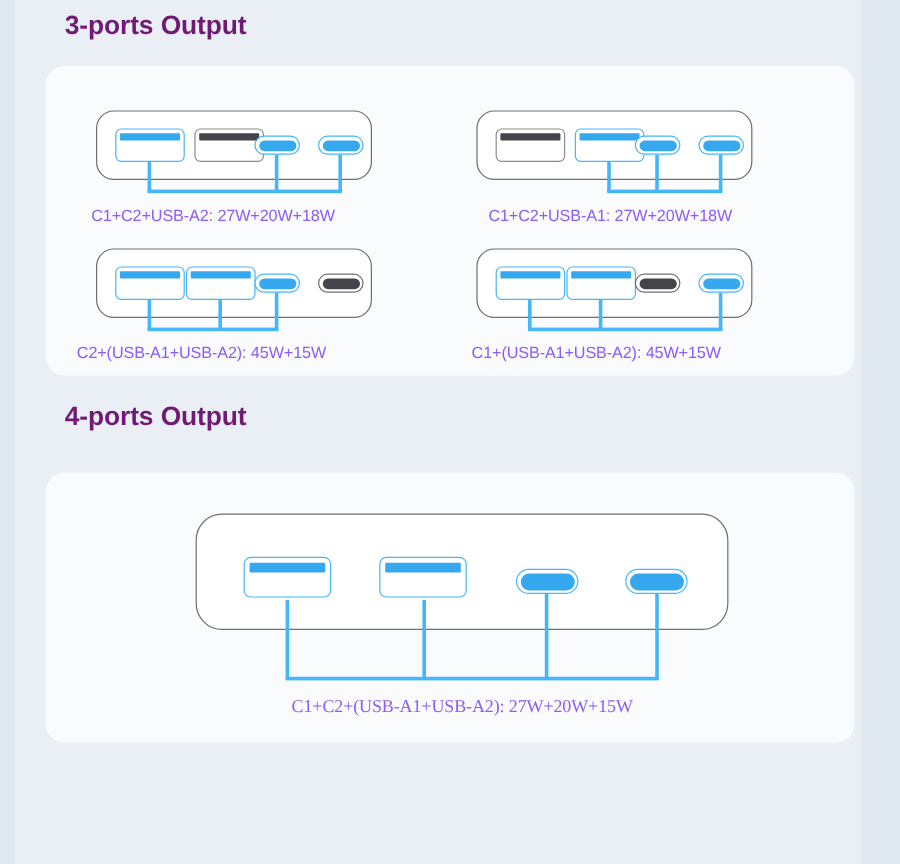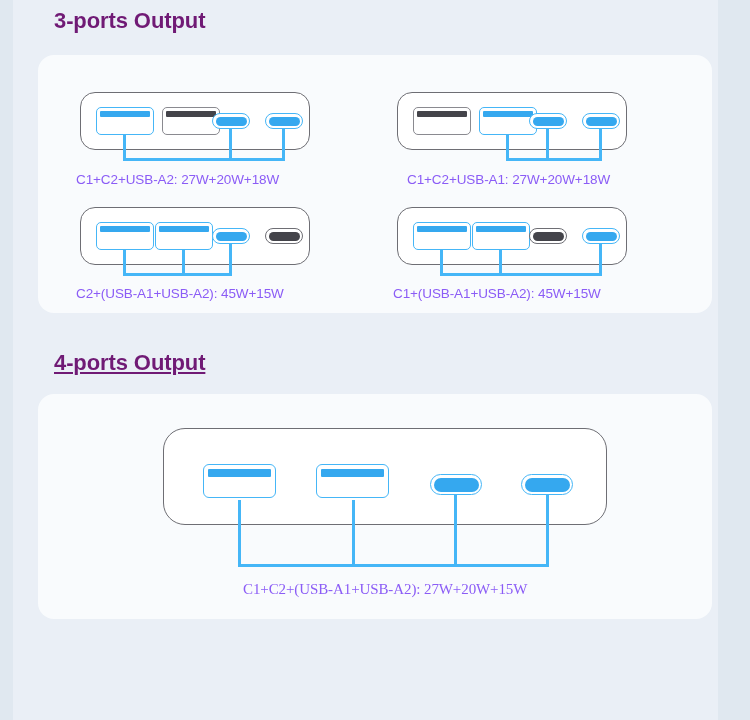--- a/index.html
+++ b/index.html
@@ -208,7 +208,7 @@
     <div class="wire-v" style="left:229px; top:244px; height:31px;"></div>
     <div class="wire-h" style="left:123px; top:273px; width:109px;"></div>
 
-    <div class="caption" style="left:76px; top:286px;">C2+(USB-A1+USB-A2): 45W+15W</div>
+    <div class="caption" style="left:64px; top:286px;">C2+(USB-A1+USB-A2): 45W+15W</div>
   </div>
 
   <div class="device-group">

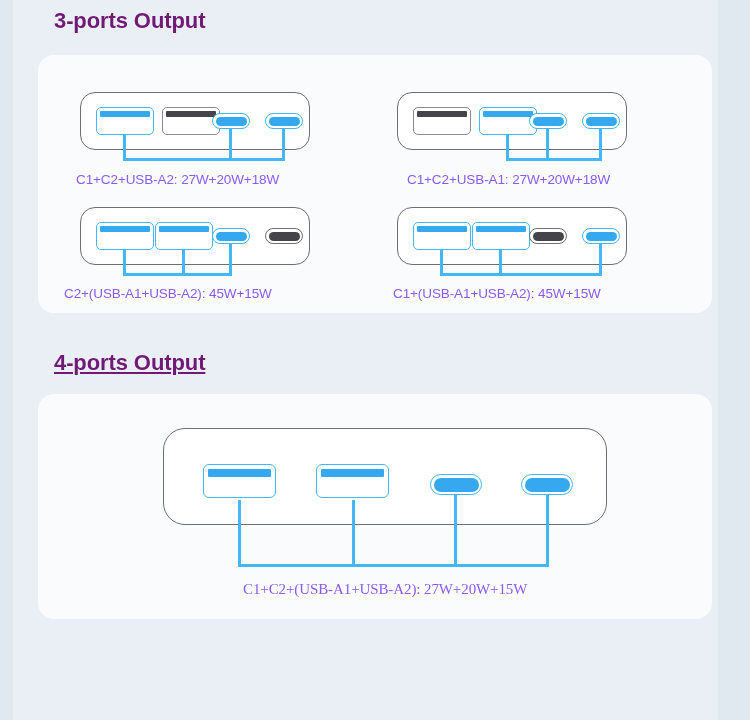--- a/index.html
+++ b/index.html
@@ -43,7 +43,7 @@
     white-space: nowrap;
   }
   .section-title.t1 { top: 8px; }
-  .section-title.t2 { top: 350px; text-decoration: underline; }
+  .section-title.t2 { top: 334px; }
 
   .card {
     position: absolute;

